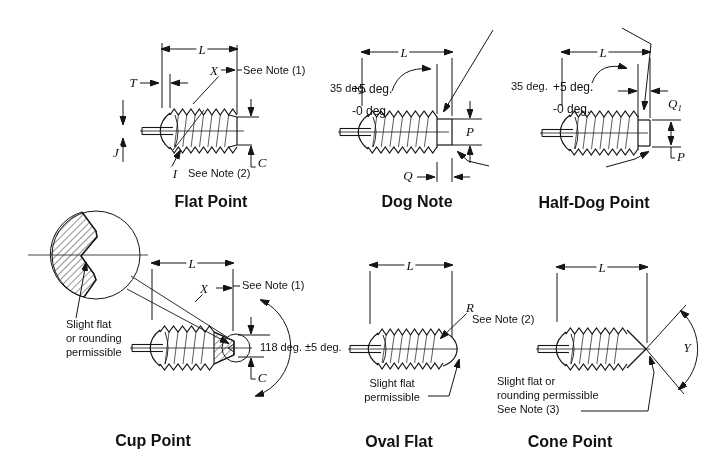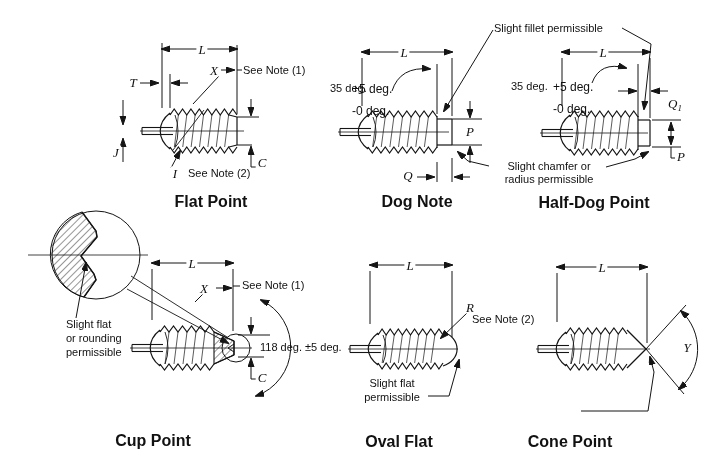--- a/index.html
+++ b/index.html
@@ -290,7 +290,6 @@
 <div class="dim" style="left:681px;top:156px">P</div>
 <div class="cap" style="left:594px;top:194px">Half-Dog Point</div>
 
-<div class="lbl" style="left:494px;top:22px">Slight fillet permissible</div>
 <div class="lbl ctr" style="left:490px;top:160px;width:118px">Slight chamfer or
 radius permissible</div>
 

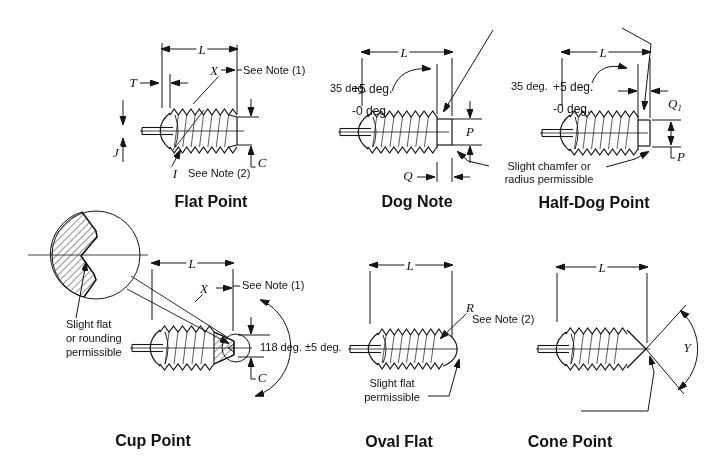--- a/index.html
+++ b/index.html
@@ -290,8 +290,6 @@
 <div class="dim" style="left:681px;top:156px">P</div>
 <div class="cap" style="left:594px;top:194px">Half-Dog Point</div>
 
-<div class="lbl ctr" style="left:490px;top:160px;width:118px">Slight chamfer or
-radius permissible</div>
 
 <div class="dim" style="left:192px;top:263px">L</div>
 <div class="dim" style="left:204px;top:288px">X</div>

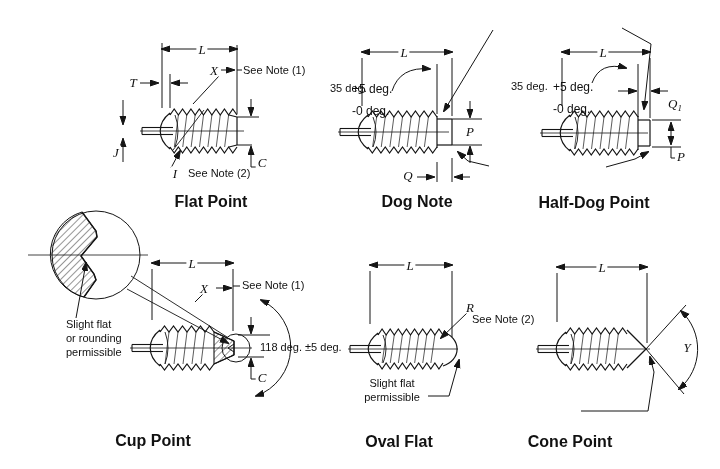--- a/index.html
+++ b/index.html
@@ -310,6 +310,9 @@
 
 <div class="dim" style="left:602px;top:267px">L</div>
 <div class="dim" style="left:687px;top:347px">Y</div>
+<div class="lbl" style="left:497px;top:374px;line-height:14px">Slight flat or
+rounding permissible
+See Note (3)</div>
 <div class="cap" style="left:570px;top:433px">Cone Point</div>
 
 </div>

